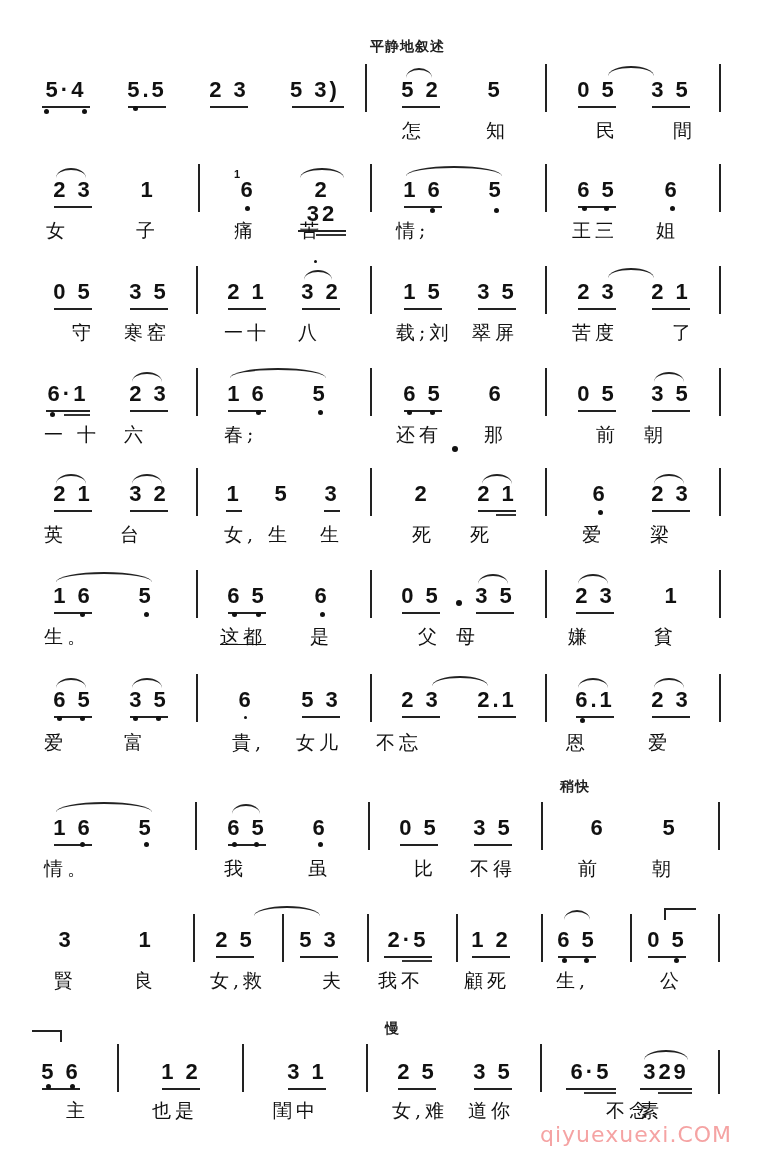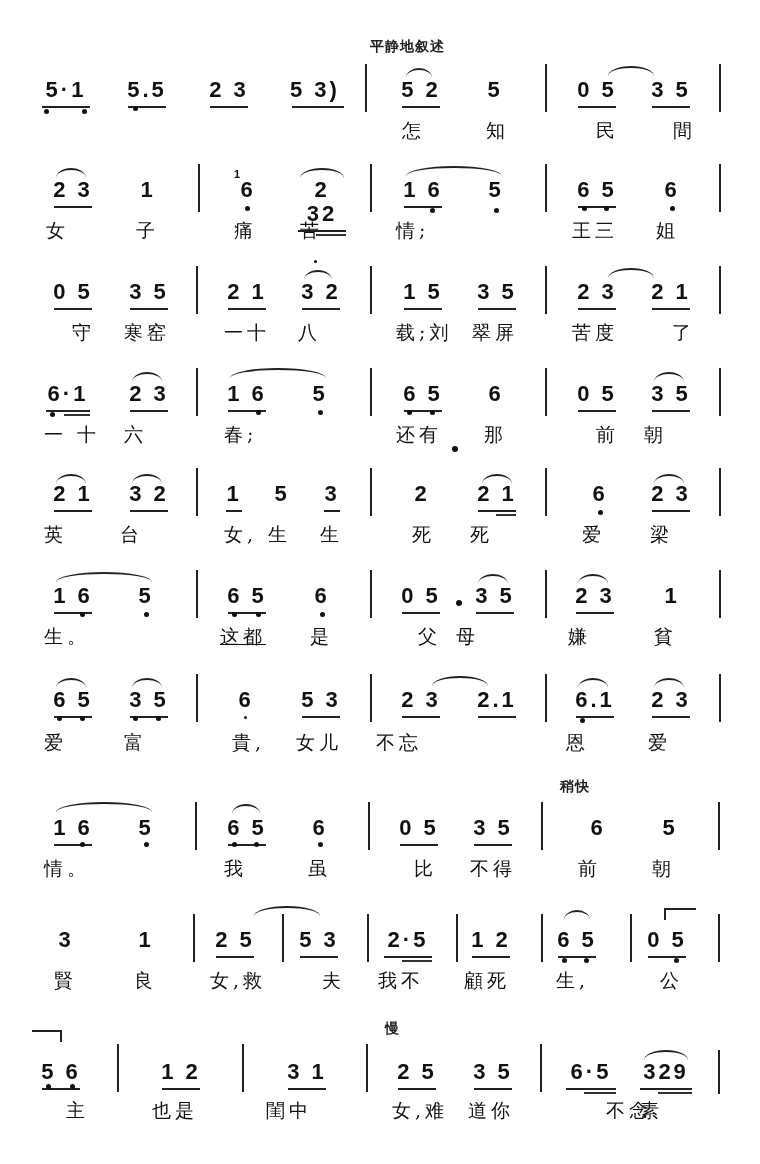--- a/index.html
+++ b/index.html
@@ -31,7 +31,7 @@
   <div class="tempo" style="left:385px; top:1020px;">慢</div>
 
   <div>
-    <div class="note ul" style="left:40px; top:78px; width:52px;">5·1</div>
+    <div class="note ul" style="left:40px; top:78px; width:52px;">5·4</div>
     <div class="dot" style="left:44px; top:109px;"></div>
     <div class="dot" style="left:82px; top:109px;"></div>
     <div class="note ul" style="left:126px; top:78px; width:42px;">5.5</div>

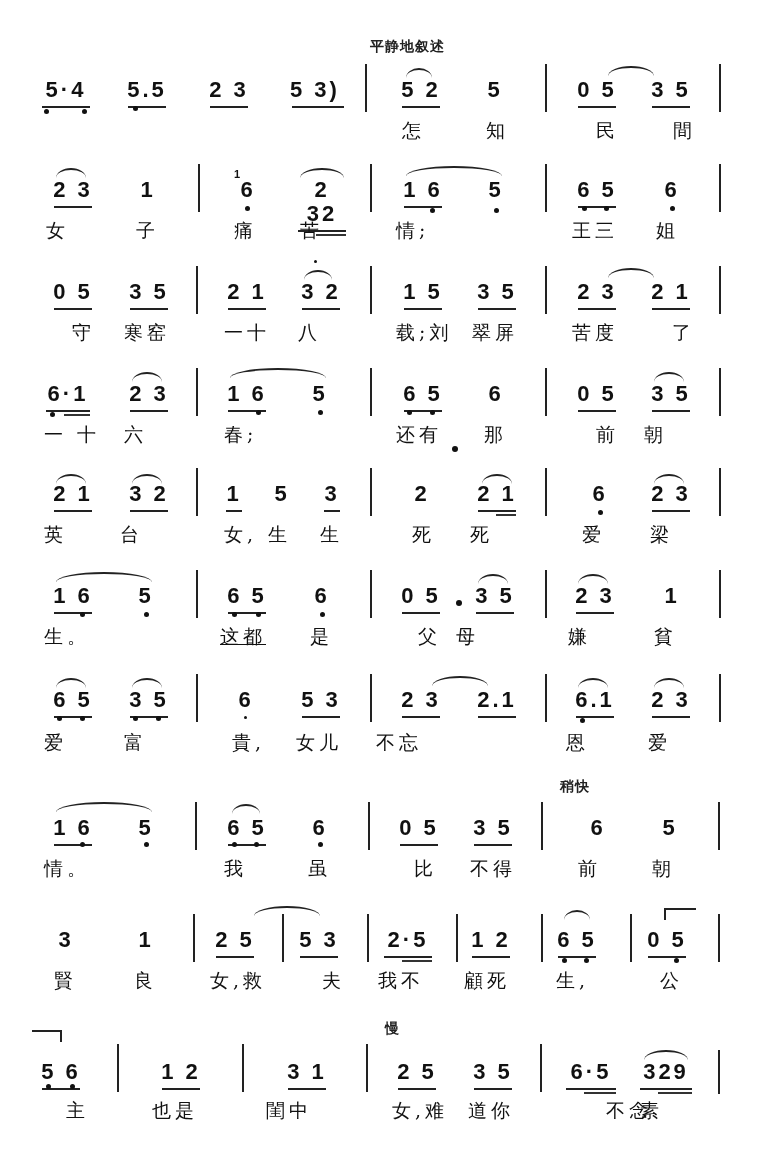--- a/index.html
+++ b/index.html
@@ -316,7 +316,7 @@
     <div class="barline" style="left:718px; top:1050px; height:44px;"></div>
     <div class="lyric" style="left:66px; top:1098px;">主</div>
     <div class="lyric" style="left:152px; top:1098px;">也是</div>
-    <div class="lyric" style="left:266px; top:1098px;">閨中</div>
+    <div class="lyric" style="left:273px; top:1098px;">閨中</div>
     <div class="lyric" style="left:392px; top:1098px;">女,难</div>
     <div class="lyric" style="left:468px; top:1098px;">道你</div>
     <div class="lyric" style="left:566px; top:1098px;margin-left:40px;">不念</div>

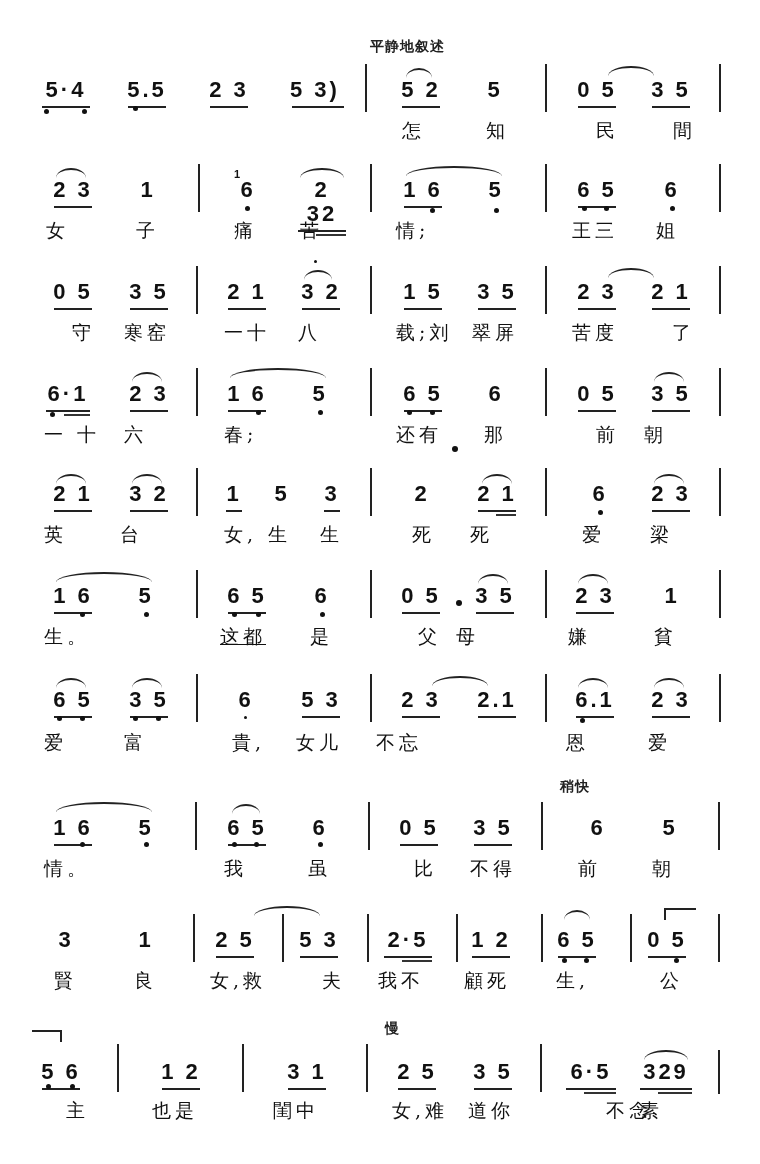--- a/index.html
+++ b/index.html
@@ -323,6 +323,7 @@
     <div class="lyric" style="left:640px; top:1098px;">素</div>
   </div>
 
+  <div class="watermark">qiyuexuexi.COM</div>
 </div>
 
 </body></html>

